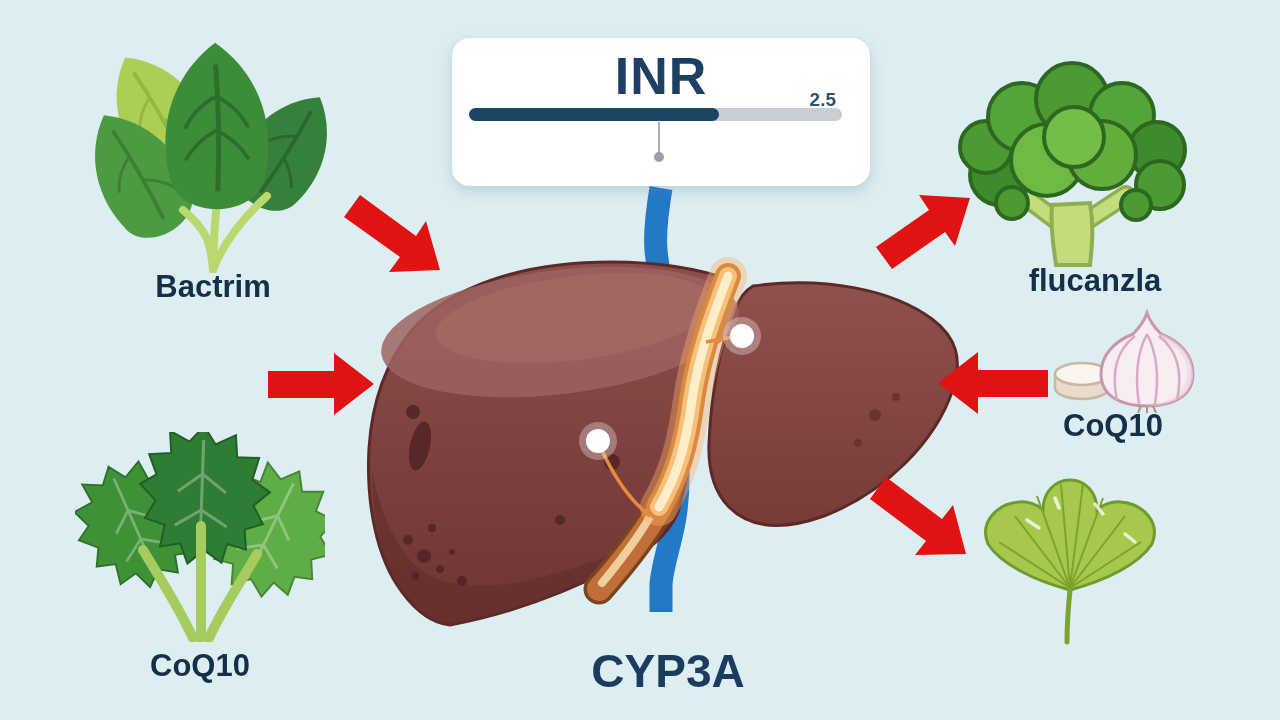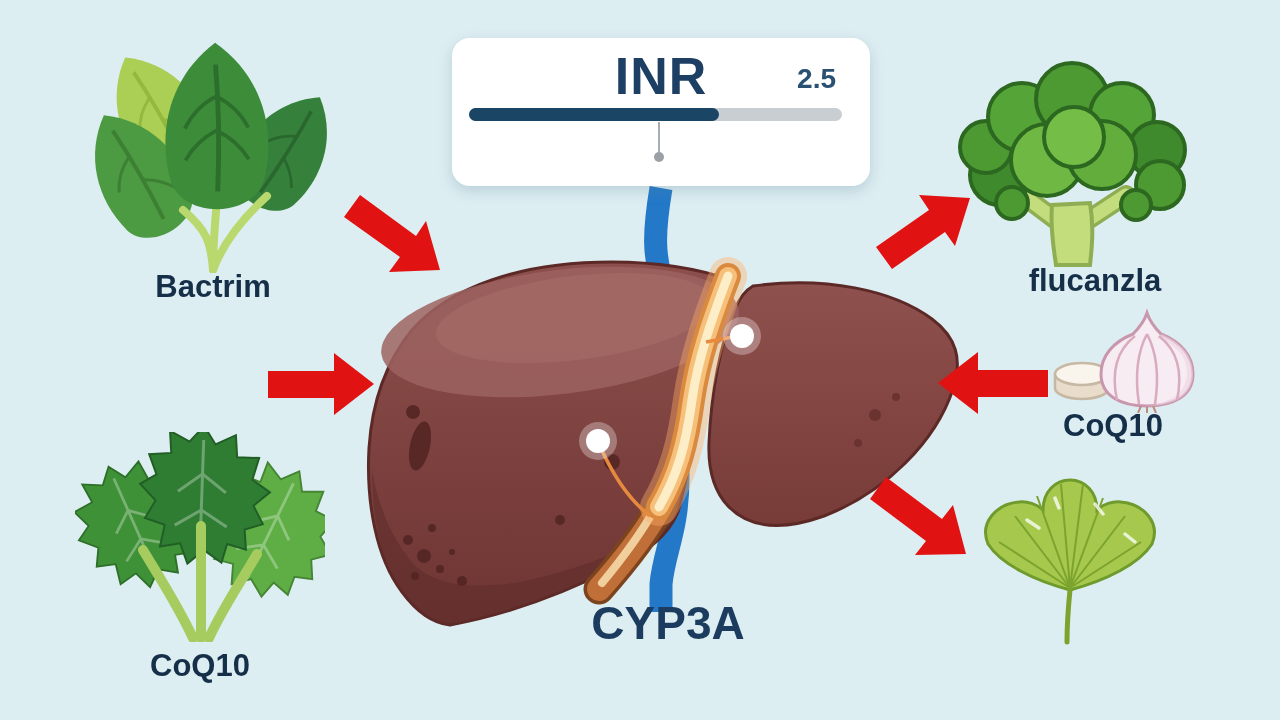--- a/index.html
+++ b/index.html
@@ -22,8 +22,8 @@
     font-size:52px;font-weight:800;color:#1c3f63;letter-spacing:1px;
   }
   #inr-value{
-    position:absolute;right:34px;top:27px;
-    font-size:28px;font-weight:700;color:#2a5172;line-height:1;
+    position:absolute;right:34px;top:52px;
+    font-size:19px;font-weight:700;color:#2a5172;line-height:1;
   }
   #inr-bar{
     position:absolute;left:17px;top:70px;width:373px;height:13px;

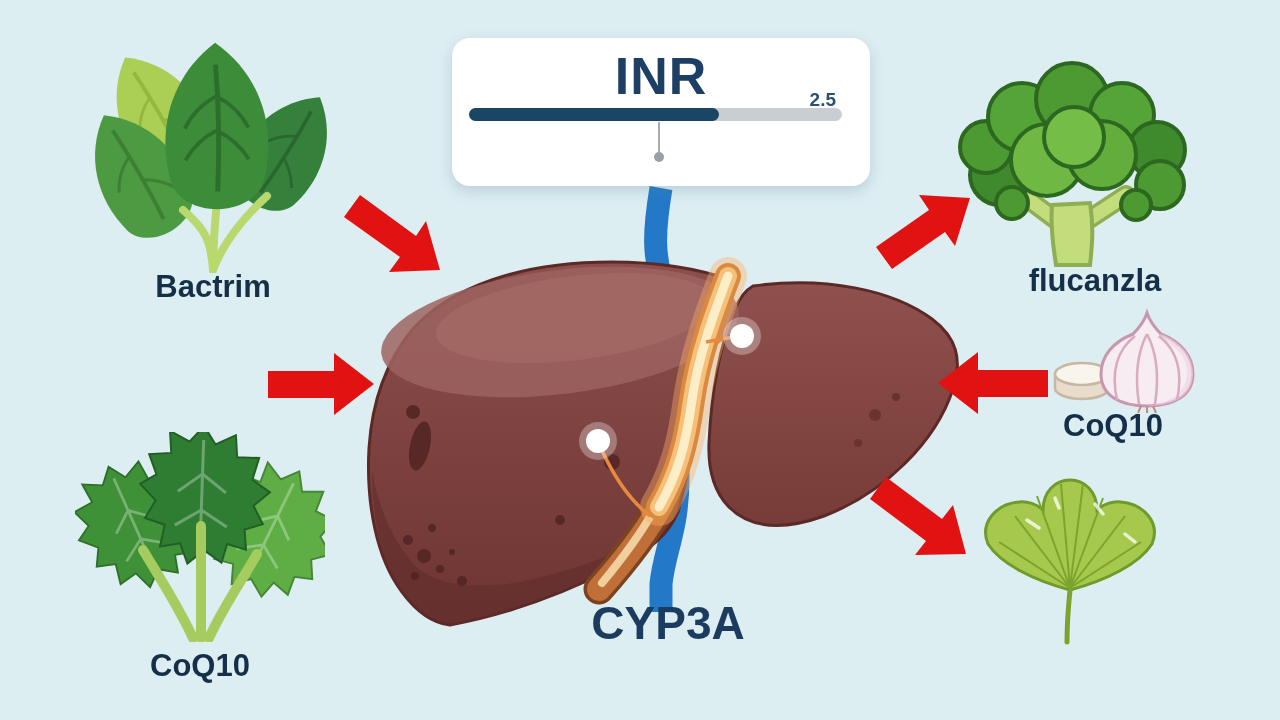--- a/index.html
+++ b/index.html
@@ -60,7 +60,7 @@
     text-shadow:0 2px 3px rgba(70,25,25,.35);
   }
   #enzyme-cyp3a{
-    left:518px;top:596px;width:300px;z-index:3;text-align:center;
+    left:518px;top:644px;width:300px;z-index:3;text-align:center;
     font-size:46px;font-weight:800;color:#1b3c5e;
   }
 </style>

